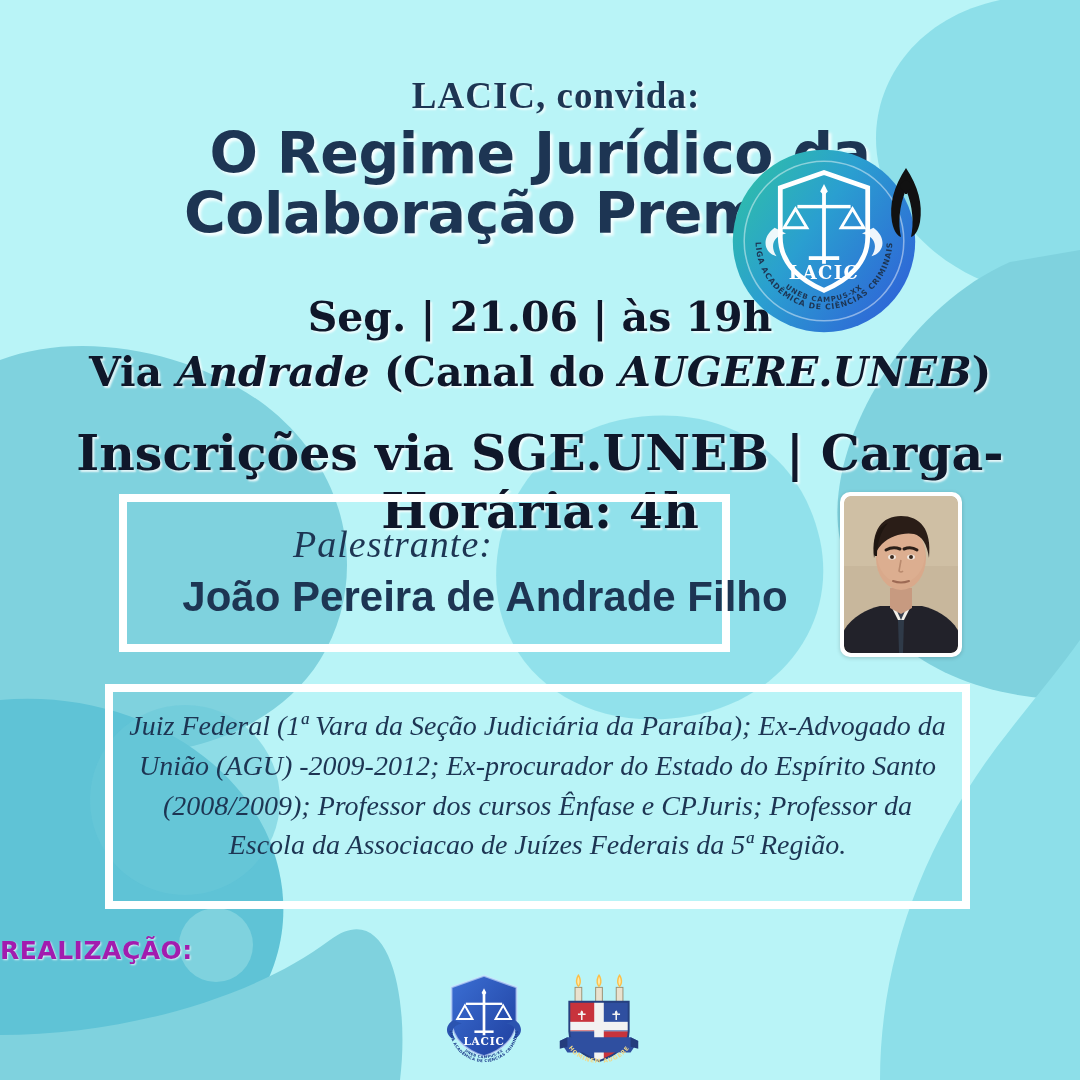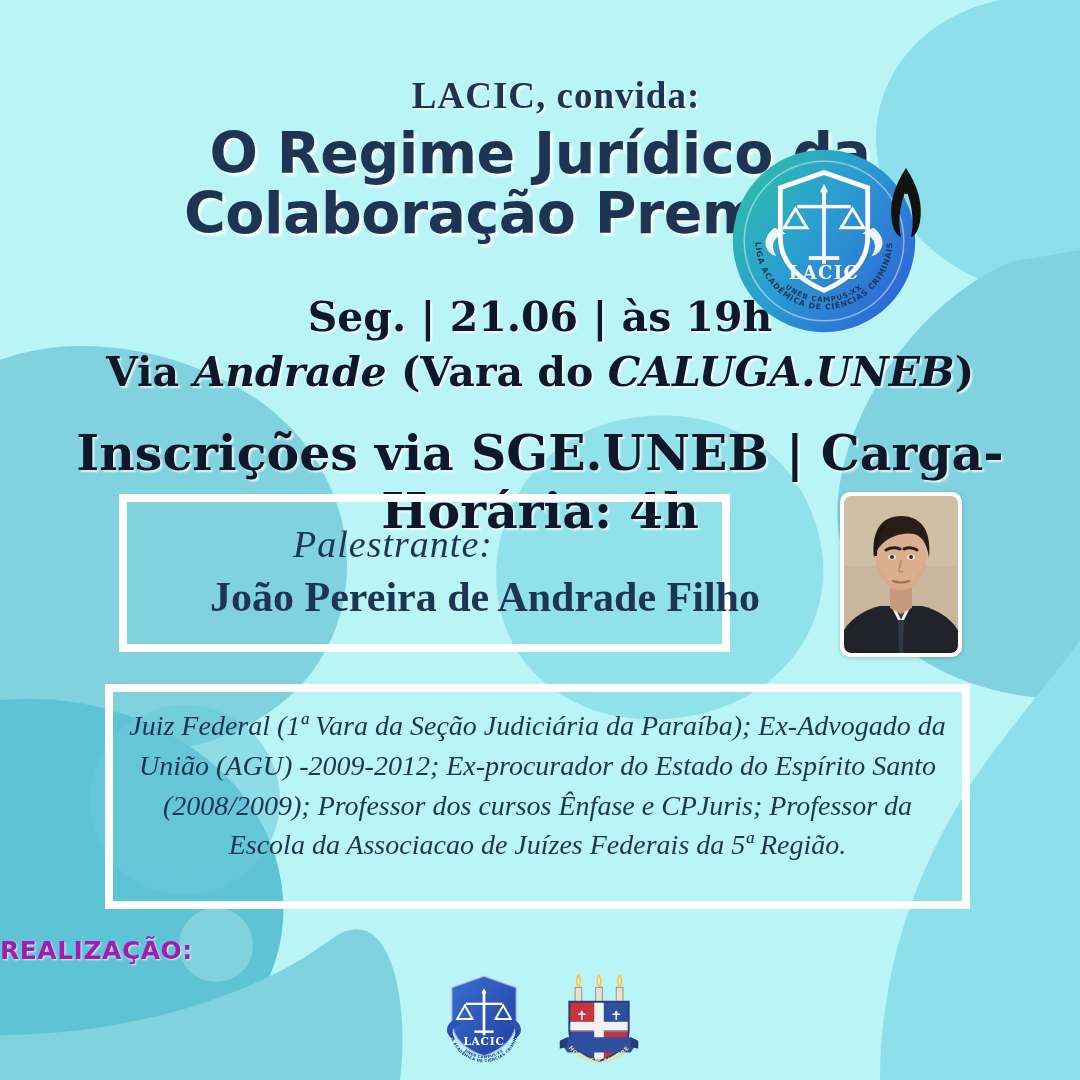--- a/index.html
+++ b/index.html
@@ -171,7 +171,7 @@
 
   <div class="meta meta1">Seg. | 21.06 | às 19h</div>
   <div class="meta meta2">
-    <span>Via </span><em>Andrade</em><span> (Vara do </span><em>CALUGA.UNEB</em><span>)</span>
+    <span>Via </span><em>Andrade</em><span> (Canal do </span><em>CALUGA.UNEB</em><span>)</span>
   </div>
   <div class="meta meta3">Inscrições via SGE.UNEB | Carga-Horária: 4h</div>
 

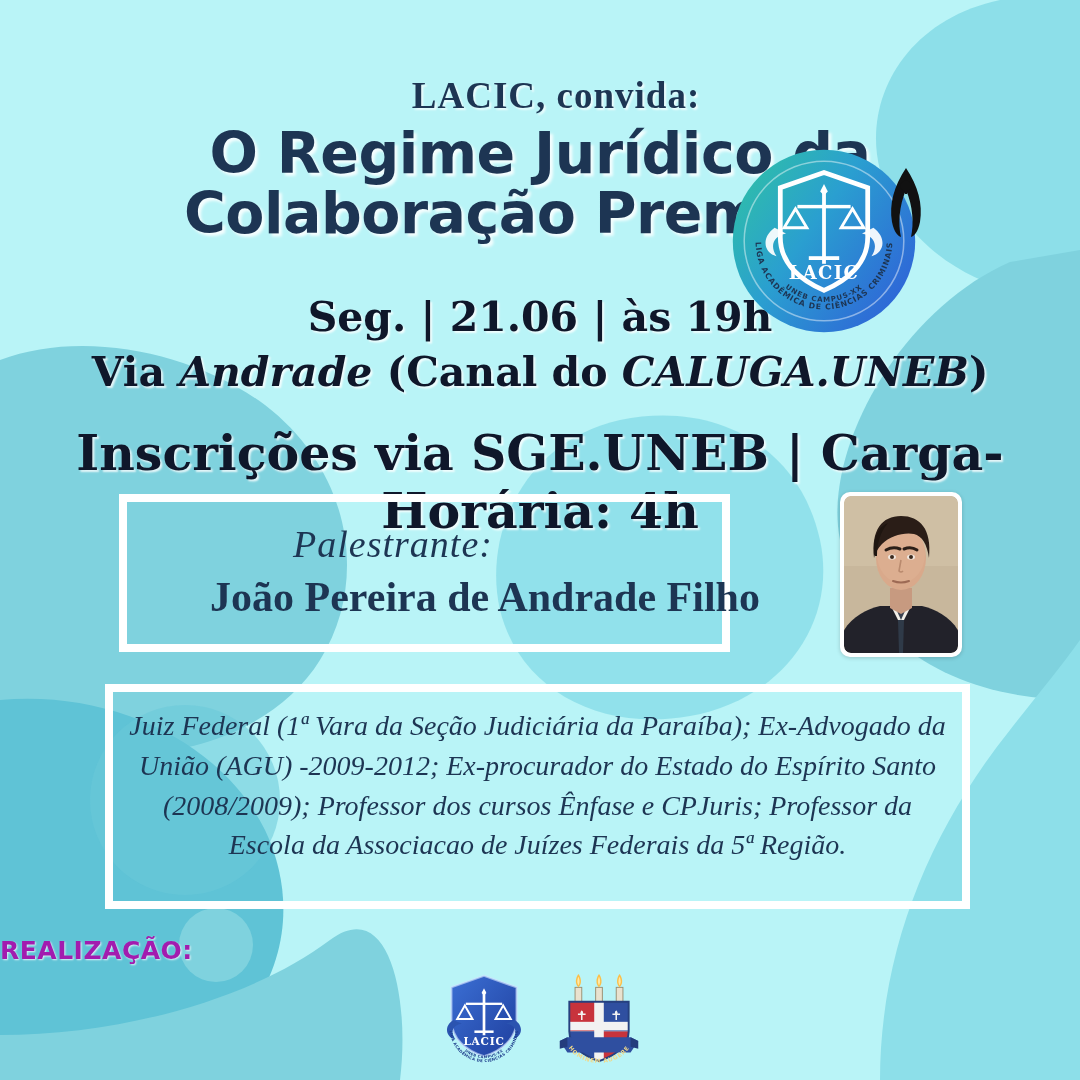--- a/index.html
+++ b/index.html
@@ -171,7 +171,7 @@
 
   <div class="meta meta1">Seg. | 21.06 | às 19h</div>
   <div class="meta meta2">
-    <span>Via </span><em>Andrade</em><span> (Canal do </span><em>CALUGA.UNEB</em><span>)</span>
+    <span>Via </span><em>Andrade</em><span> (Canal do </span><em>AUGERE.UNEB</em><span>)</span>
   </div>
   <div class="meta meta3">Inscrições via SGE.UNEB | Carga-Horária: 4h</div>
 

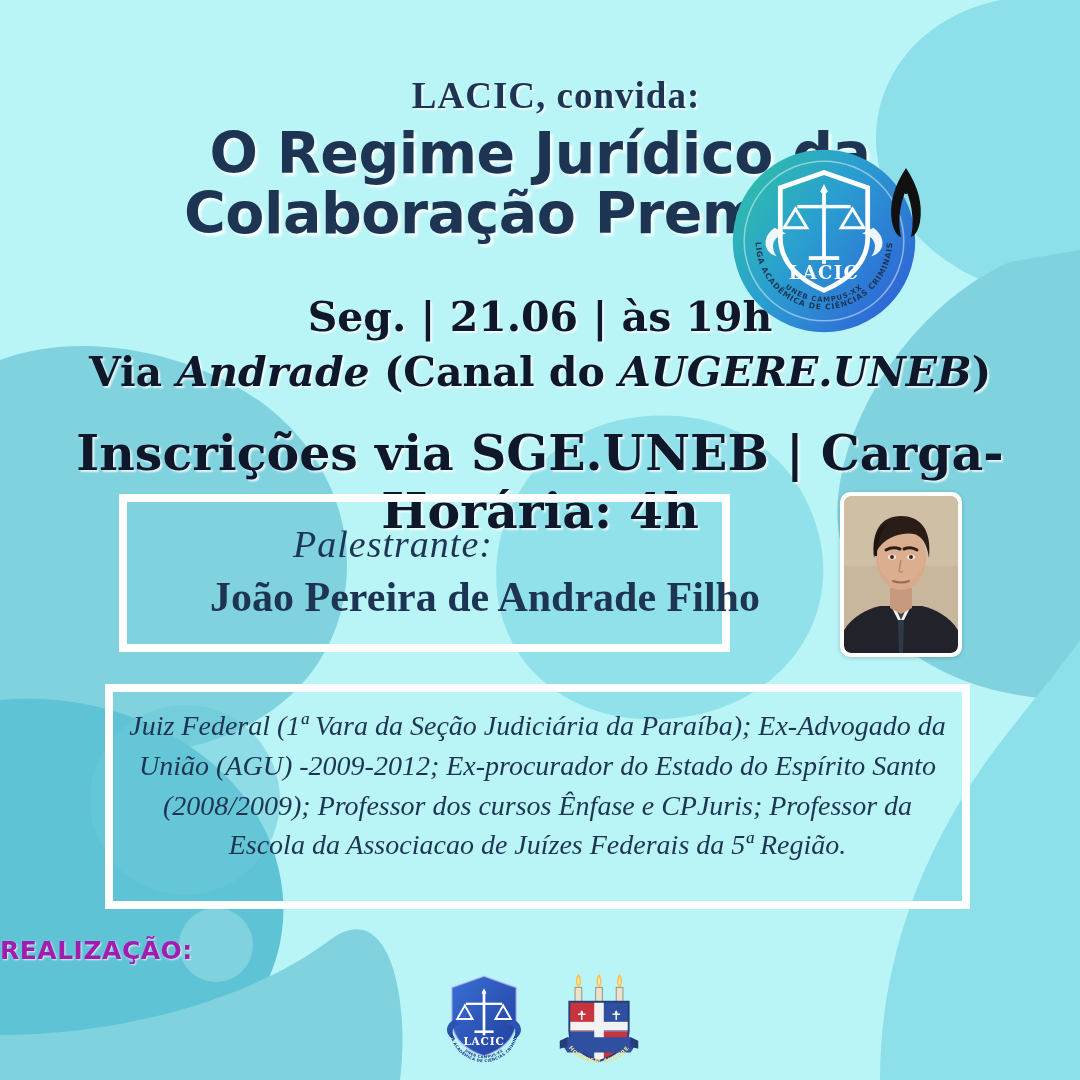--- a/index.html
+++ b/index.html
@@ -60,7 +60,7 @@
   }
   .speaker-name{
     position:absolute;top:573px;left:119px;width:732px;text-align:center;
-    font-family:Liberation Serif, serif;font-weight:700;
+    font-family:Liberation Sans, sans-serif;font-weight:700;
     font-size:42px;color:#1d3553;z-index:3;
   }
 

